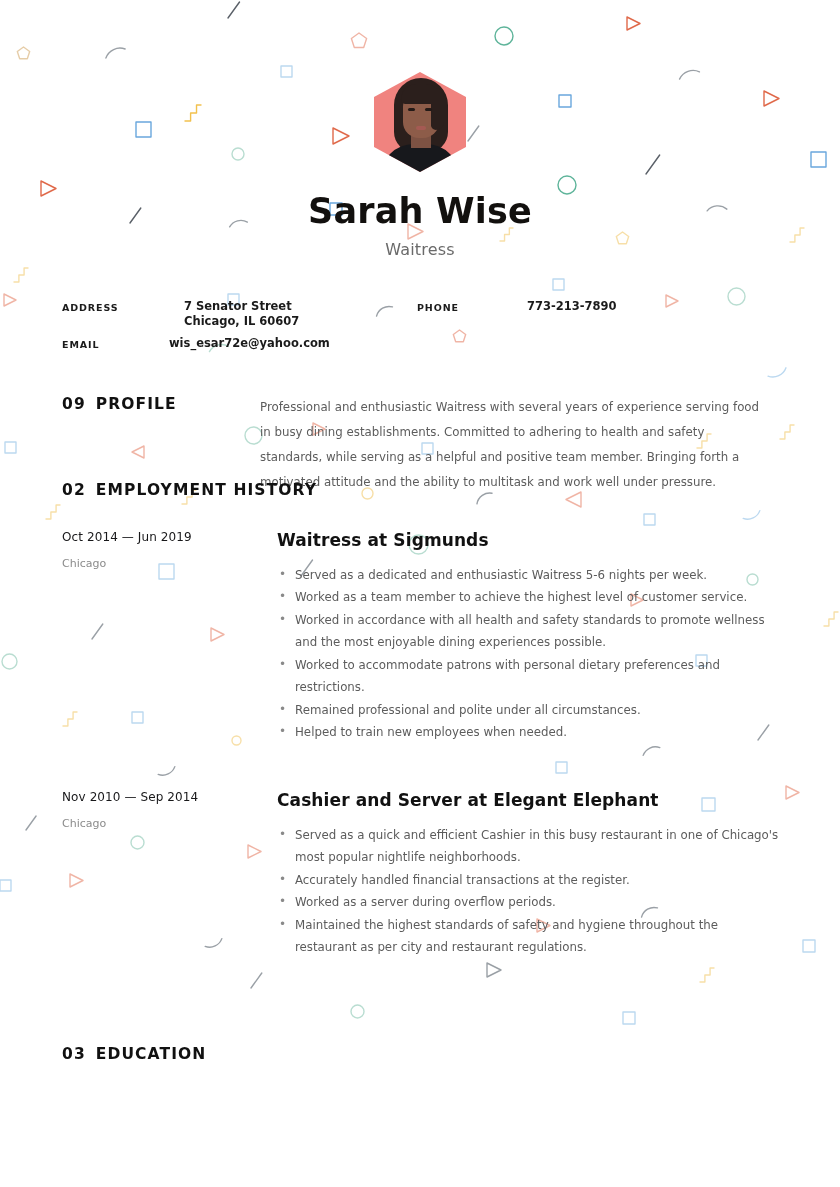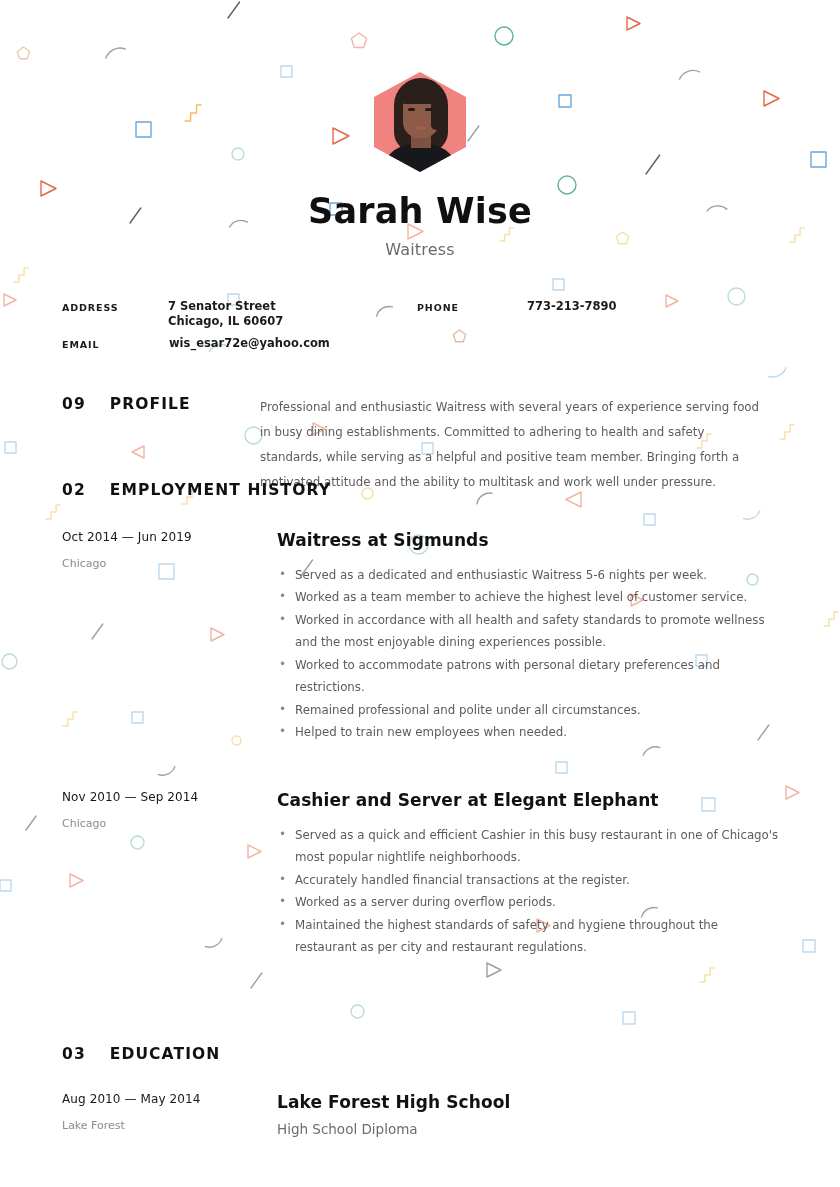--- a/index.html
+++ b/index.html
@@ -154,7 +154,7 @@
     line-height: 15px;
   }
   .c-addr-label { left: 62px;  top: 9px; }
-  .c-addr-value { left: 168px; top: 6px; }
+  .c-addr-value { left: 184px; top: 6px; }
   .c-phone-label{ left: 417px; top: 9px; }
   .c-phone-value{ left: 527px; top: 6px; font-weight: 600; }
   .c-email-label{ left: 62px;  top: 46px; }

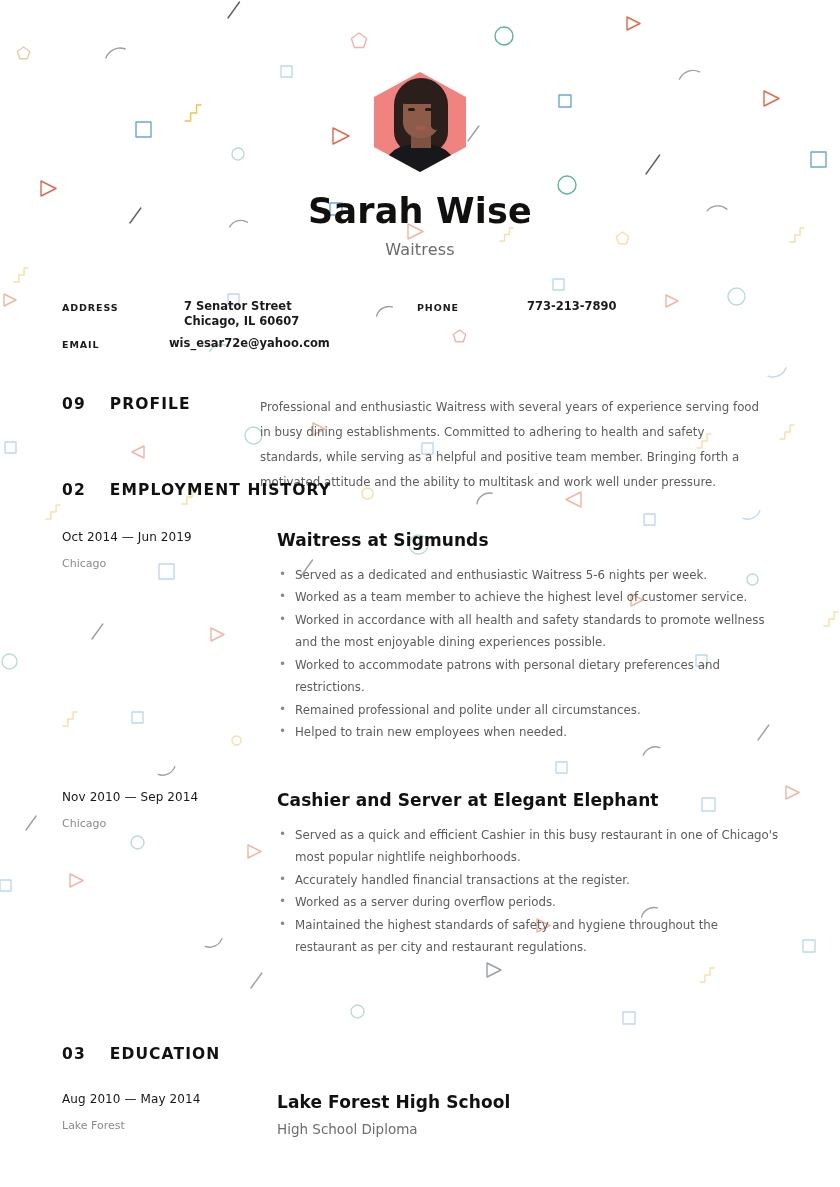--- a/index.html
+++ b/index.html
@@ -175,7 +175,7 @@
     letter-spacing: 1.1px;
   }
   .section-num { font-weight: 700; }
-  .section-title { font-weight: 700; margin-left: 14px; }
+  .section-title { font-weight: 700; }
 
   .sec-profile  { margin-top: 42px; }
   .sec-employ   { margin-top: 68px; }

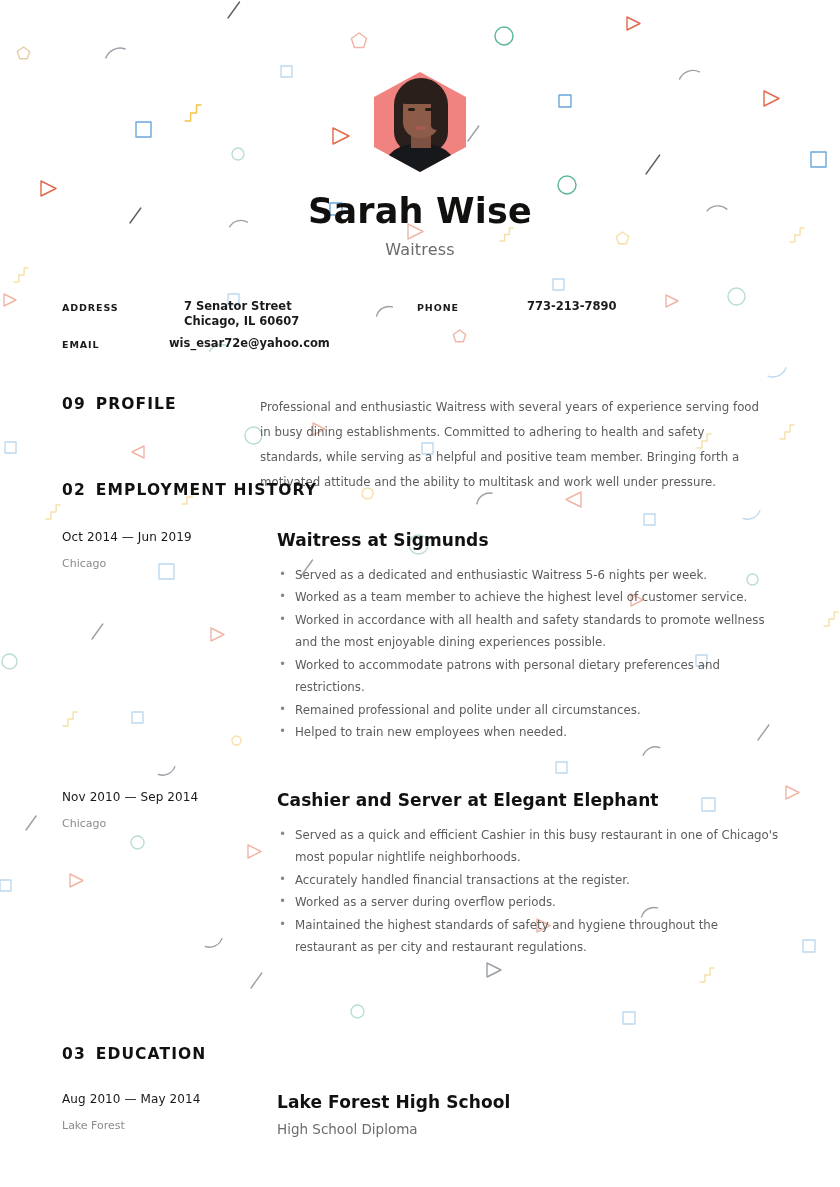--- a/index.html
+++ b/index.html
@@ -602,16 +602,6 @@
         <span class="section-title">EDUCATION</span>
       </div>
 
-      <div class="entry entry-edu-1">
-        <div class="entry-left">
-          <div class="entry-date">Aug 2010 — May 2014</div>
-          <div class="entry-city">Lake Forest</div>
-        </div>
-        <div class="entry-right">
-          <div class="entry-title">Lake Forest High School</div>
-          <div class="entry-sub">High School Diploma</div>
-        </div>
-      </div>
     </div>
 
   </div>

